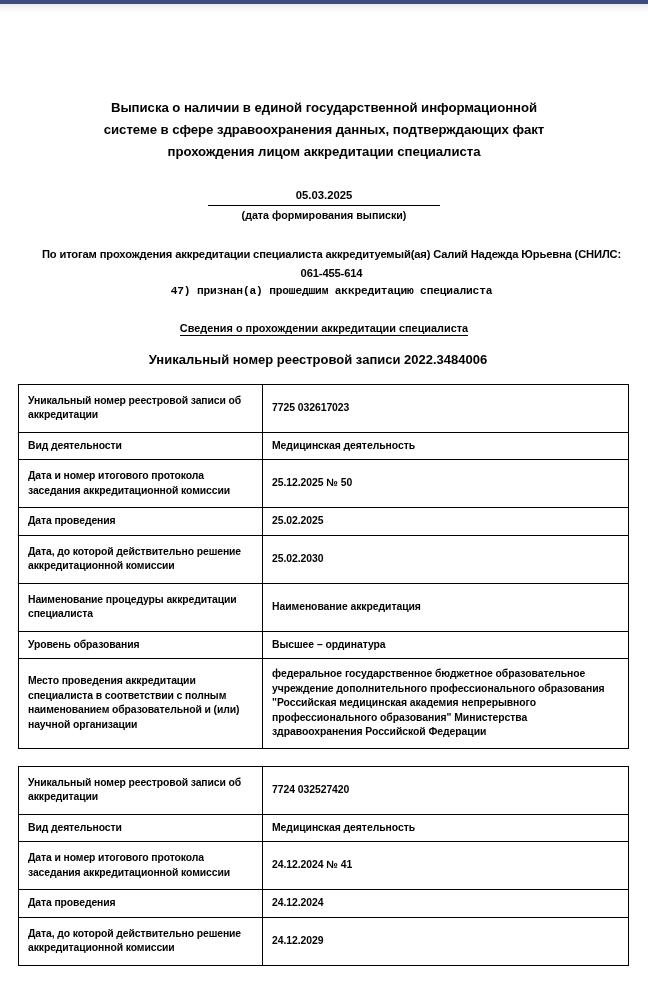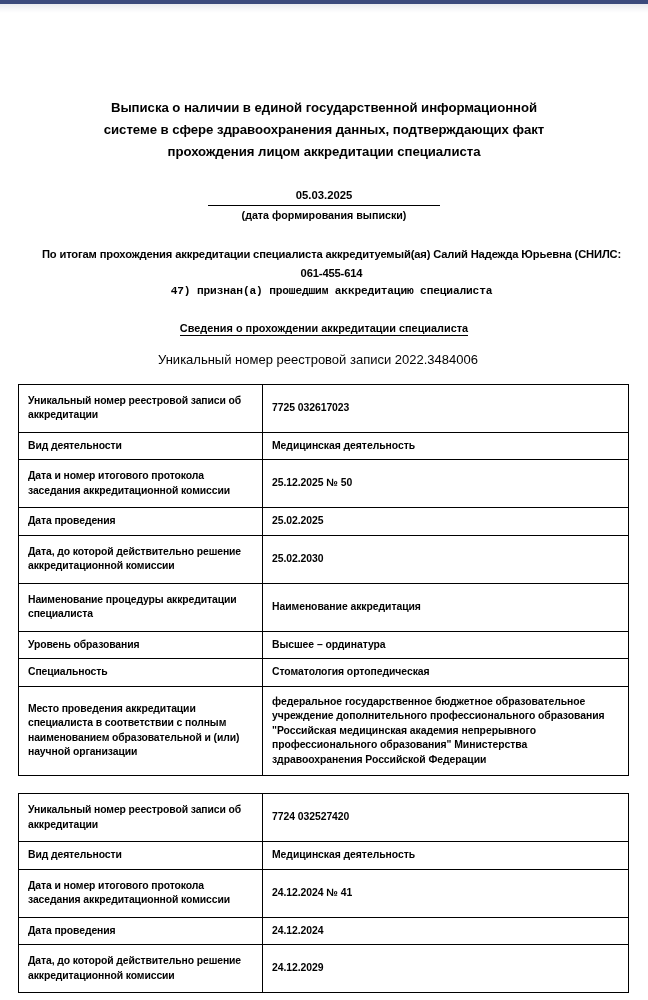--- a/index.html
+++ b/index.html
@@ -110,7 +110,7 @@
     margin: 17px 12px 0 0;
     text-align: center;
     font-size: 13px;
-    font-weight: normal;
+    font-weight: bold;
     line-height: 16px;
   }
 

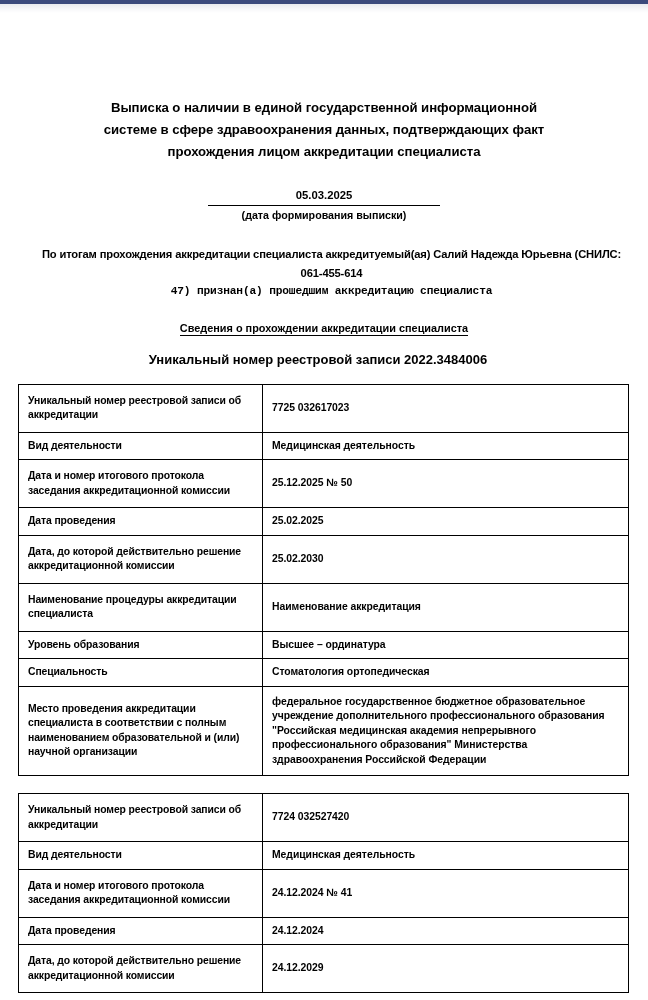--- a/index.html
+++ b/index.html
@@ -205,10 +205,6 @@
         <td class="k">Уровень образования</td>
         <td class="v">Высшее – ординатура</td>
       </tr>
-      <tr>
-        <td class="k">Специальность</td>
-        <td class="v">Стоматология ортопедическая</td>
-      </tr>
       <tr class="org">
         <td class="k">Место проведения аккредитации специалиста в соответствии с полным наименованием образовательной и (или) научной организации</td>
         <td class="v">федеральное государственное бюджетное образовательное учреждение дополнительного профессионального образования "Российская медицинская академия непрерывного профессионального образования" Министерства здравоохранения Российской Федерации</td>

